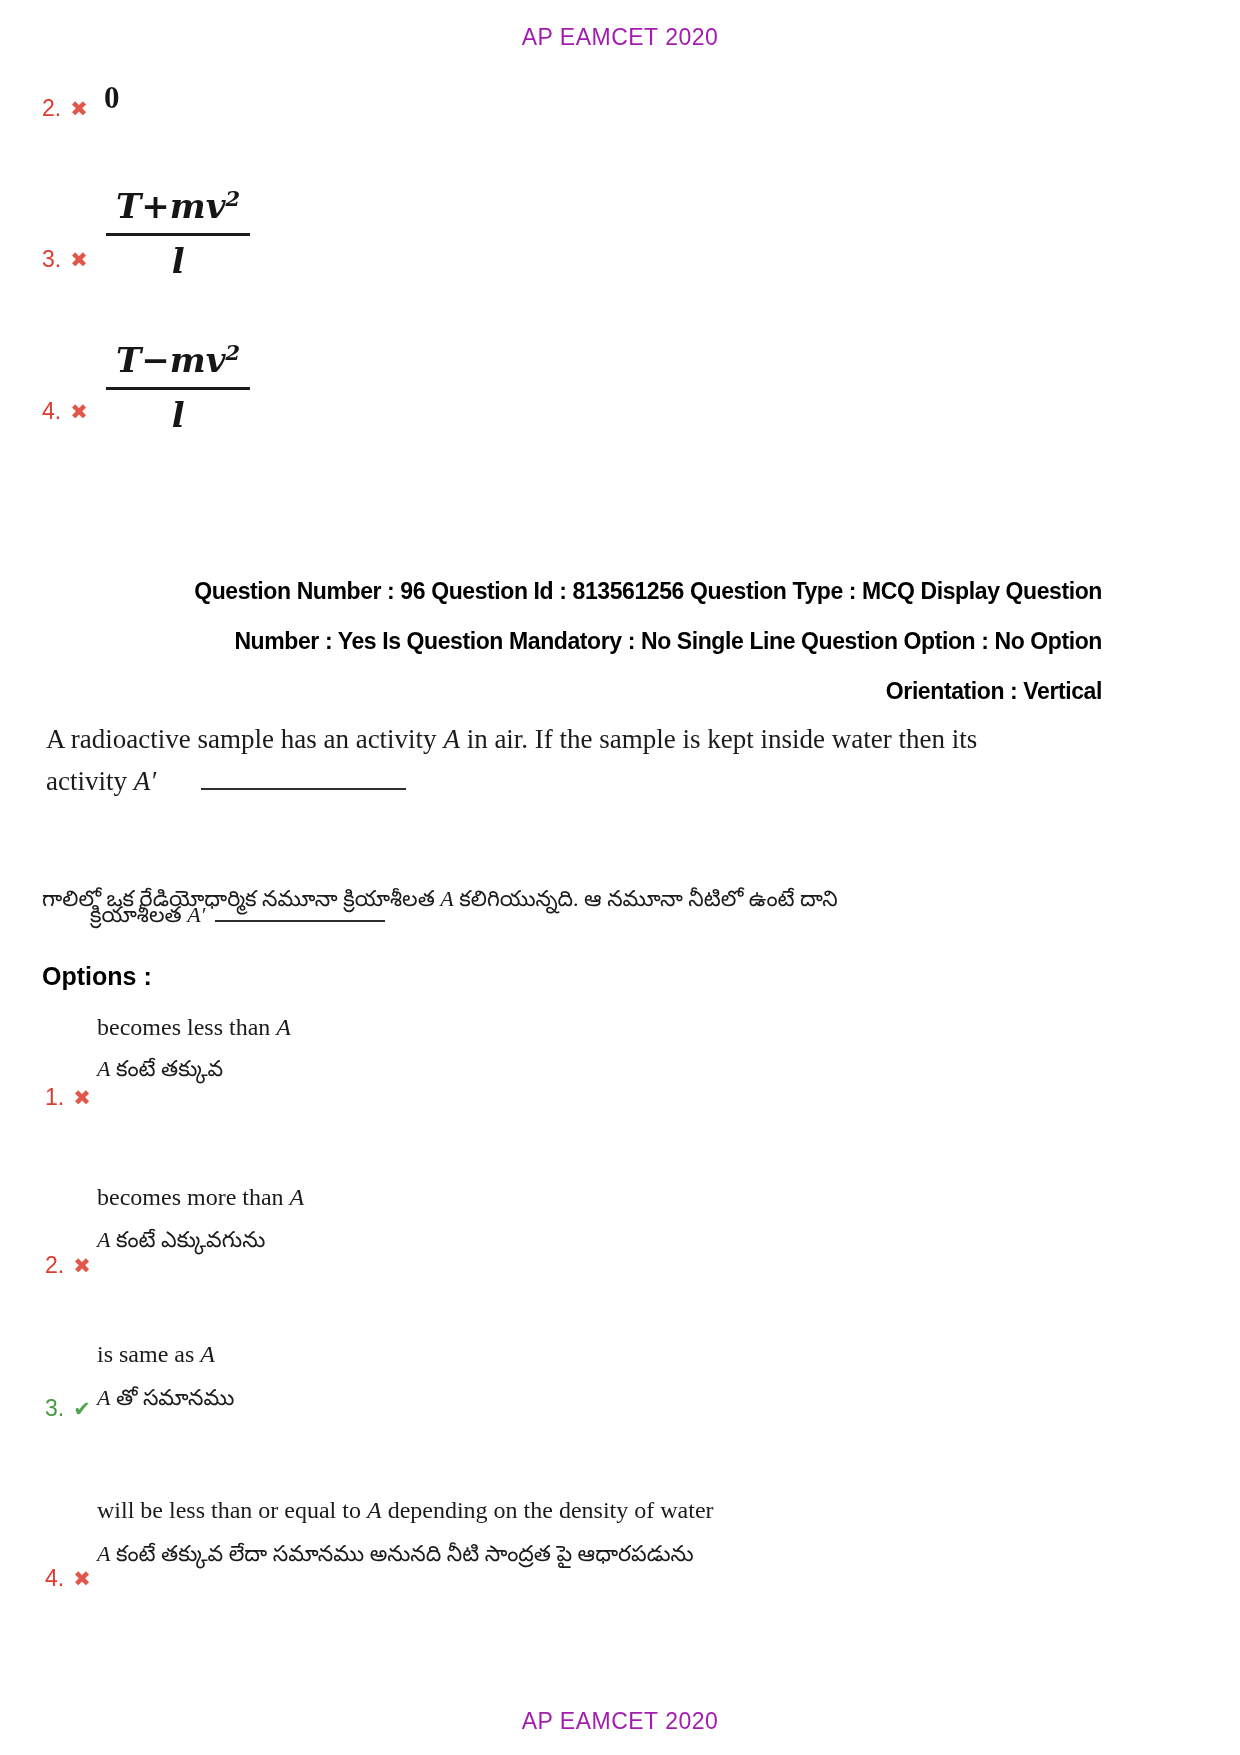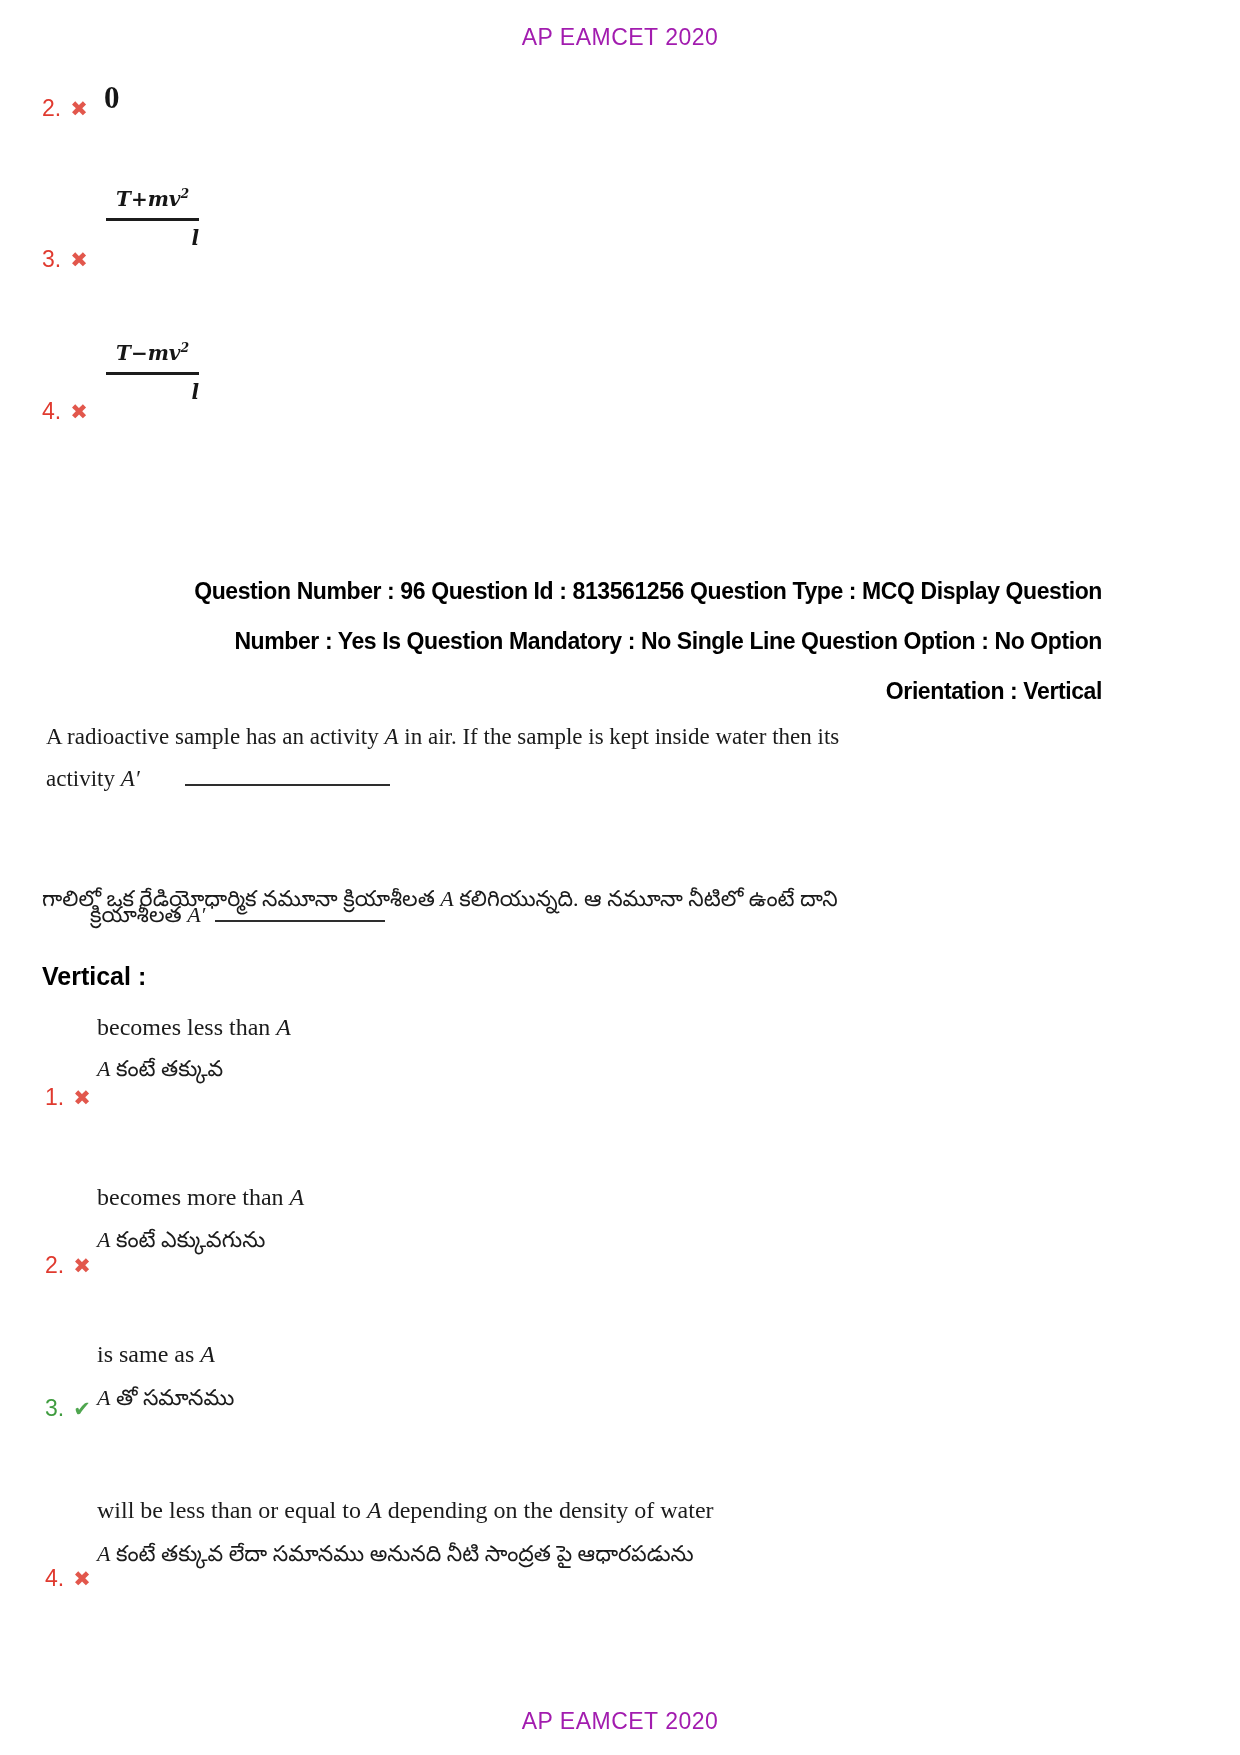--- a/index.html
+++ b/index.html
@@ -33,8 +33,8 @@
   .opt-en{font-size:24px;}
   .opt-te{font-size:22px;}
   .prev-val{font-size:31px;font-weight:600;color:#151515;}
-  .fraction{display:inline-block;text-align:right;color:#161616;
-    font-family:"DejaVu Serif","Liberation Serif",serif;font-style:italic;font-weight:600;font-size:20px;}
+  .fraction{display:inline-block;text-align:center;color:#161616;
+    font-family:"DejaVu Serif","Liberation Serif",serif;font-style:italic;font-weight:600;font-size:34px;}
   .frac-num{padding:0 10px 7px 10px;border-bottom:3.5px solid #1c1c1c;}
   .frac-den{padding-top:5px;}
   .fraction sup{font-size:0.62em;font-style:italic;}

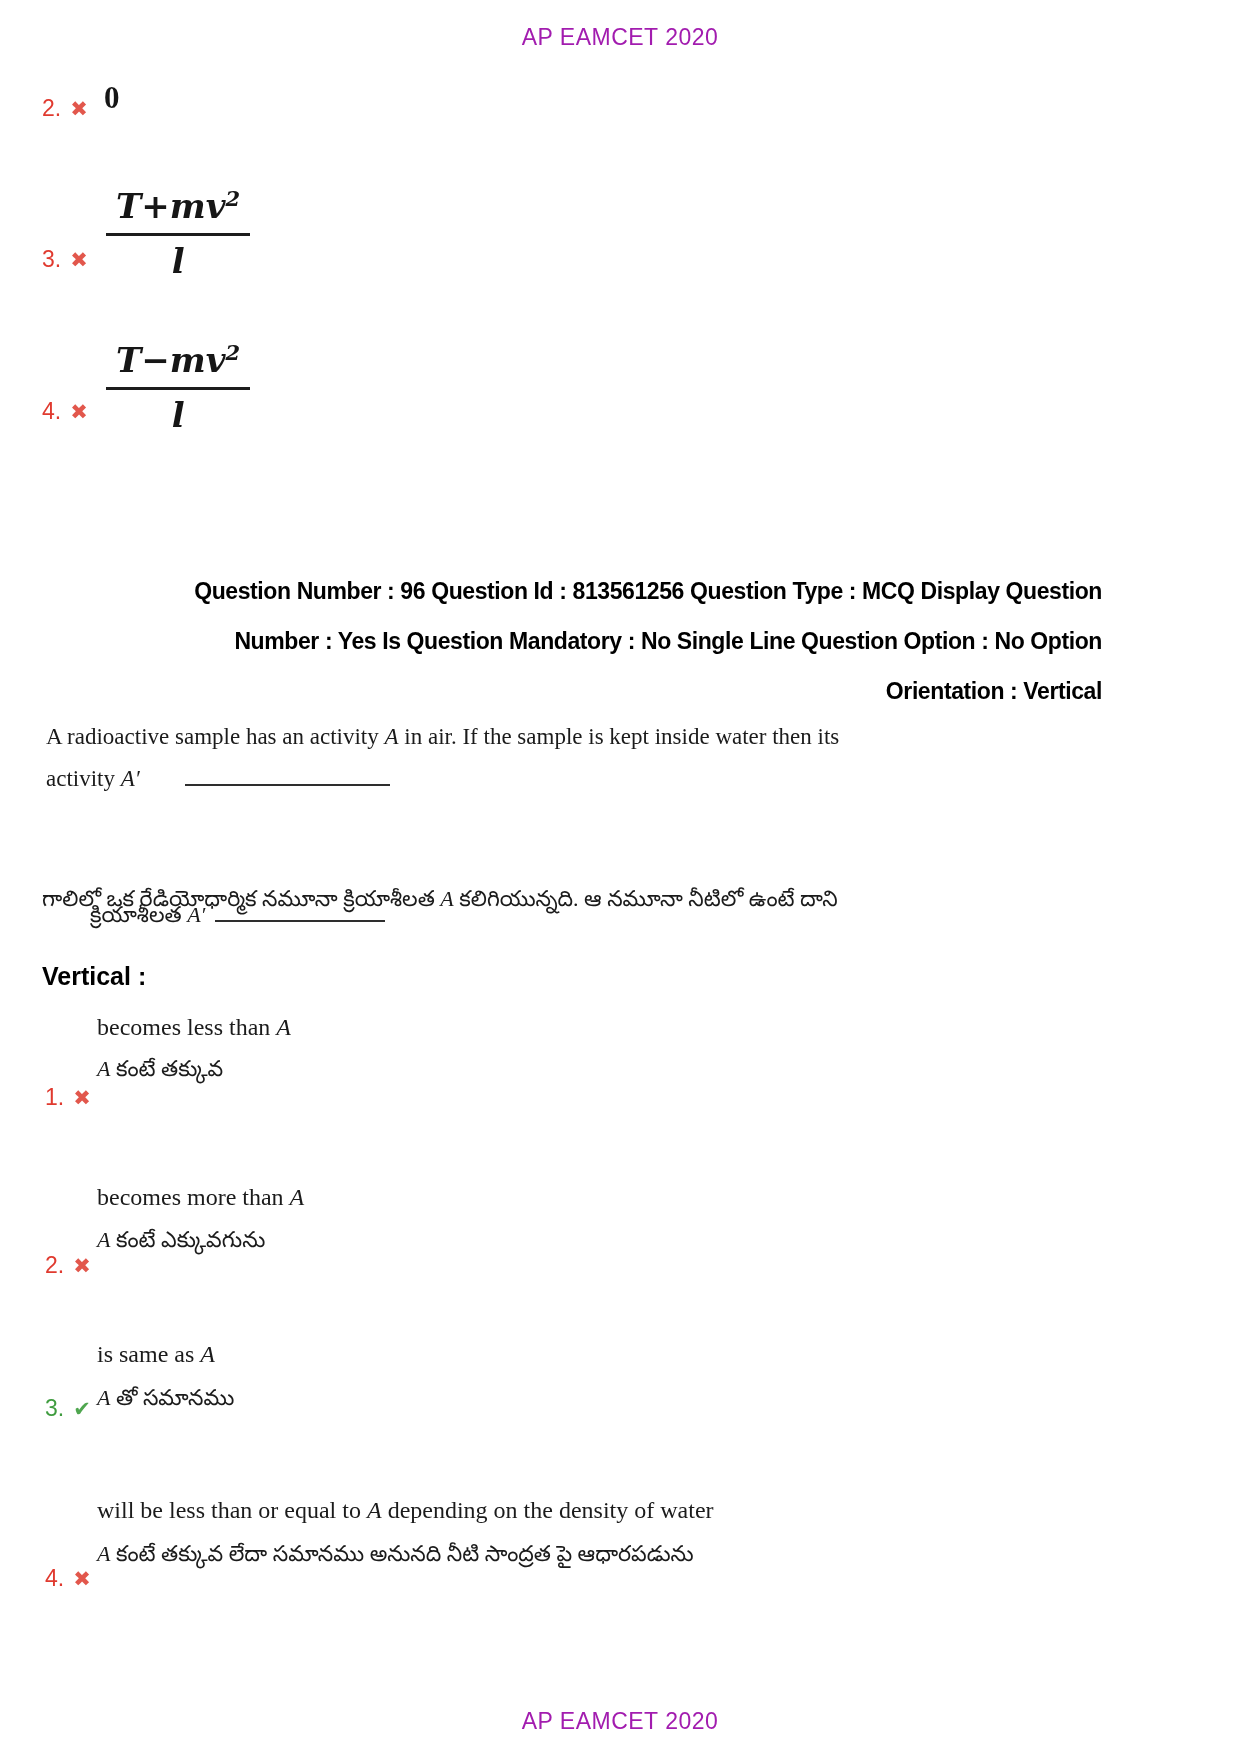--- a/index.html
+++ b/index.html
@@ -19,7 +19,7 @@
   .center-line{left:0;width:100%;text-align:center;}
   .hdr{font-size:23px;color:#a21caf;letter-spacing:0.5px;}
   .serif{font-family:"Liberation Serif","DejaVu Serif",serif;}
-  .qtext{font-size:23px;color:var(--ink);}
+  .qtext{font-size:27px;color:var(--ink);}
   .telugu{font-size:22px;color:var(--ink);font-family:"Liberation Serif","DejaVu Serif",serif;}
   .meta{font-weight:700;font-size:23px;line-height:50px;letter-spacing:-0.4px;color:#000;width:1060px;text-align:right;}
   .options-heading{font-weight:700;font-size:25px;color:#000;}

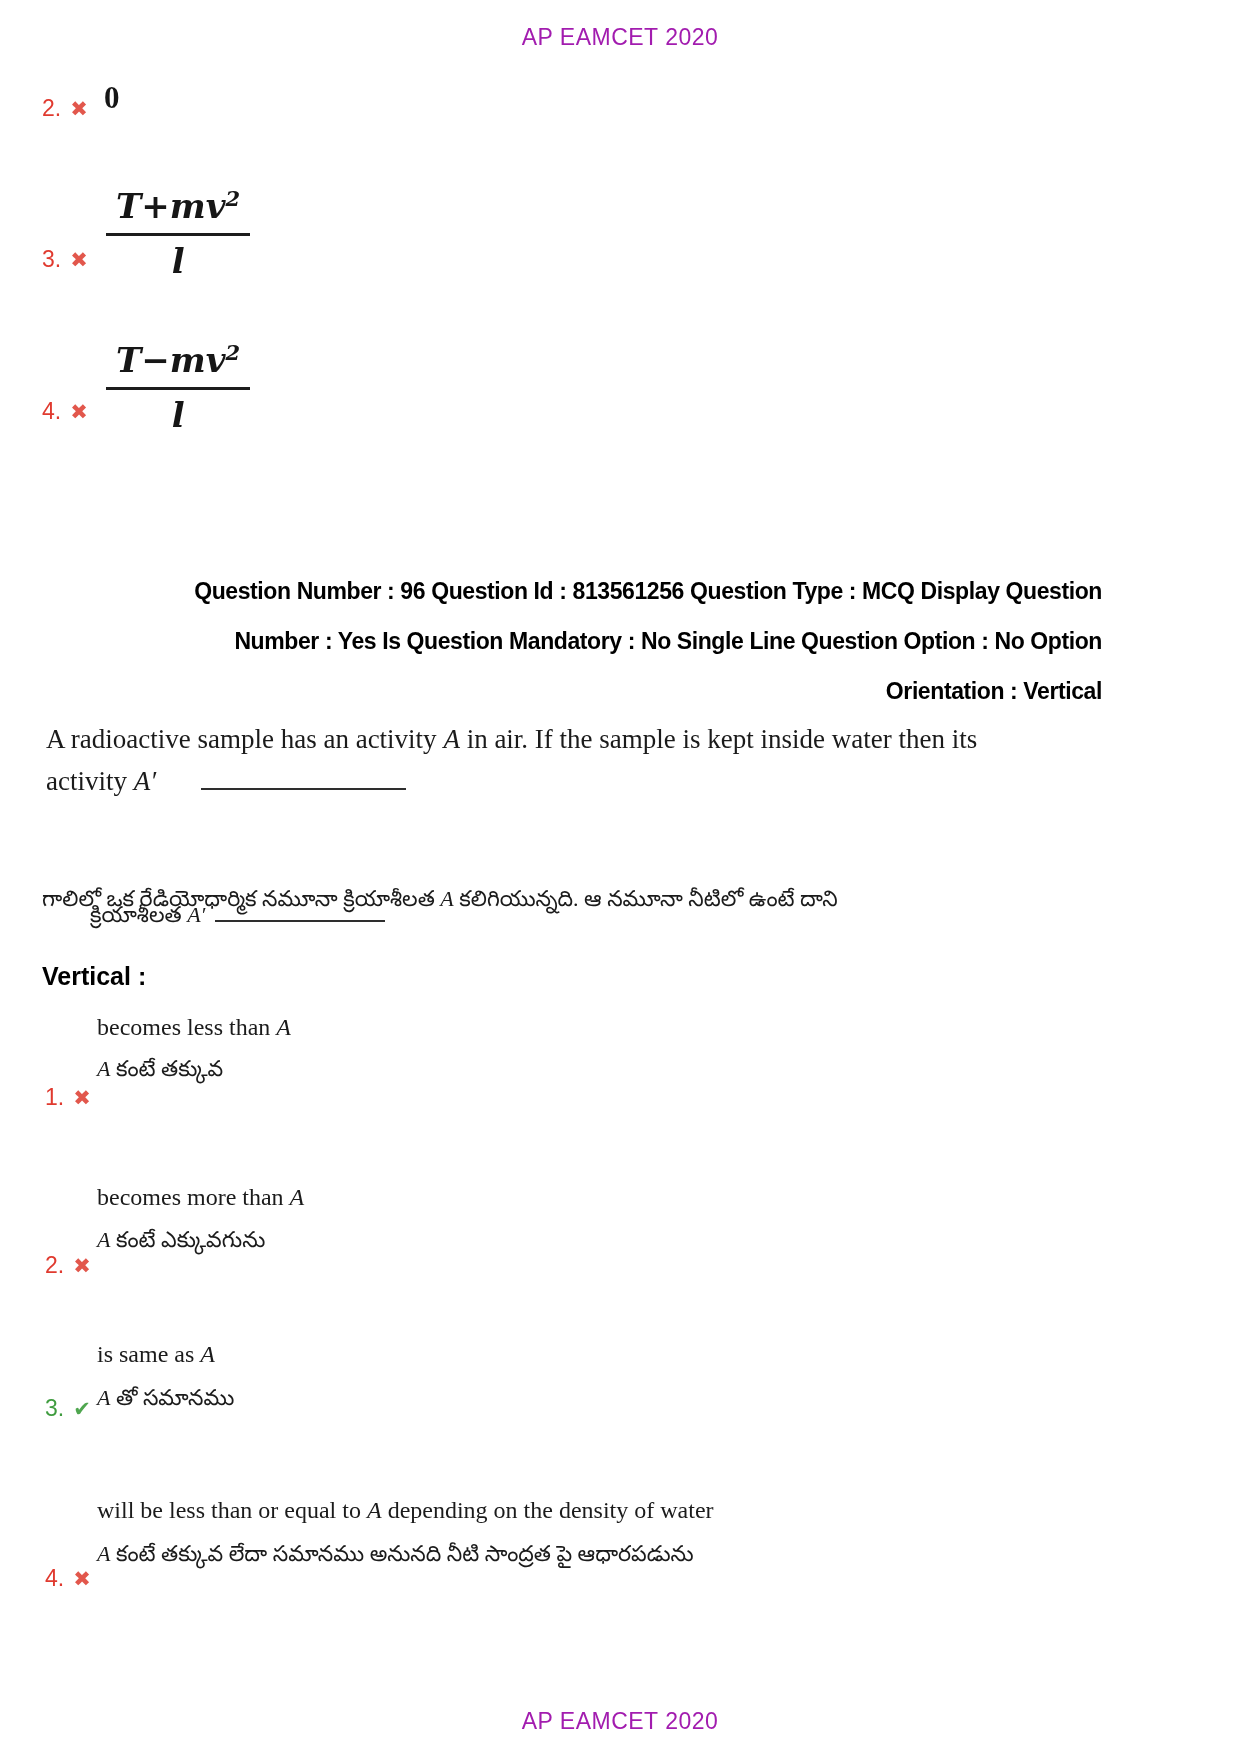--- a/index.html
+++ b/index.html
@@ -91,7 +91,7 @@
   <span class="blank-line blank-te"></span>
 </div>
 
-<div class="abs options-heading" style="left:42px;top:962px;">Vertical :</div>
+<div class="abs options-heading" style="left:42px;top:962px;">Options :</div>
 
 <div class="abs serif opt-en mathify" style="left:97px;top:1014px;">becomes less than <span class="mvar">A</span></div>
 <div class="abs opt-te telugu mathify" style="left:97px;top:1056px;"><span class="mvar">A</span> కంటే తక్కువ</div>

